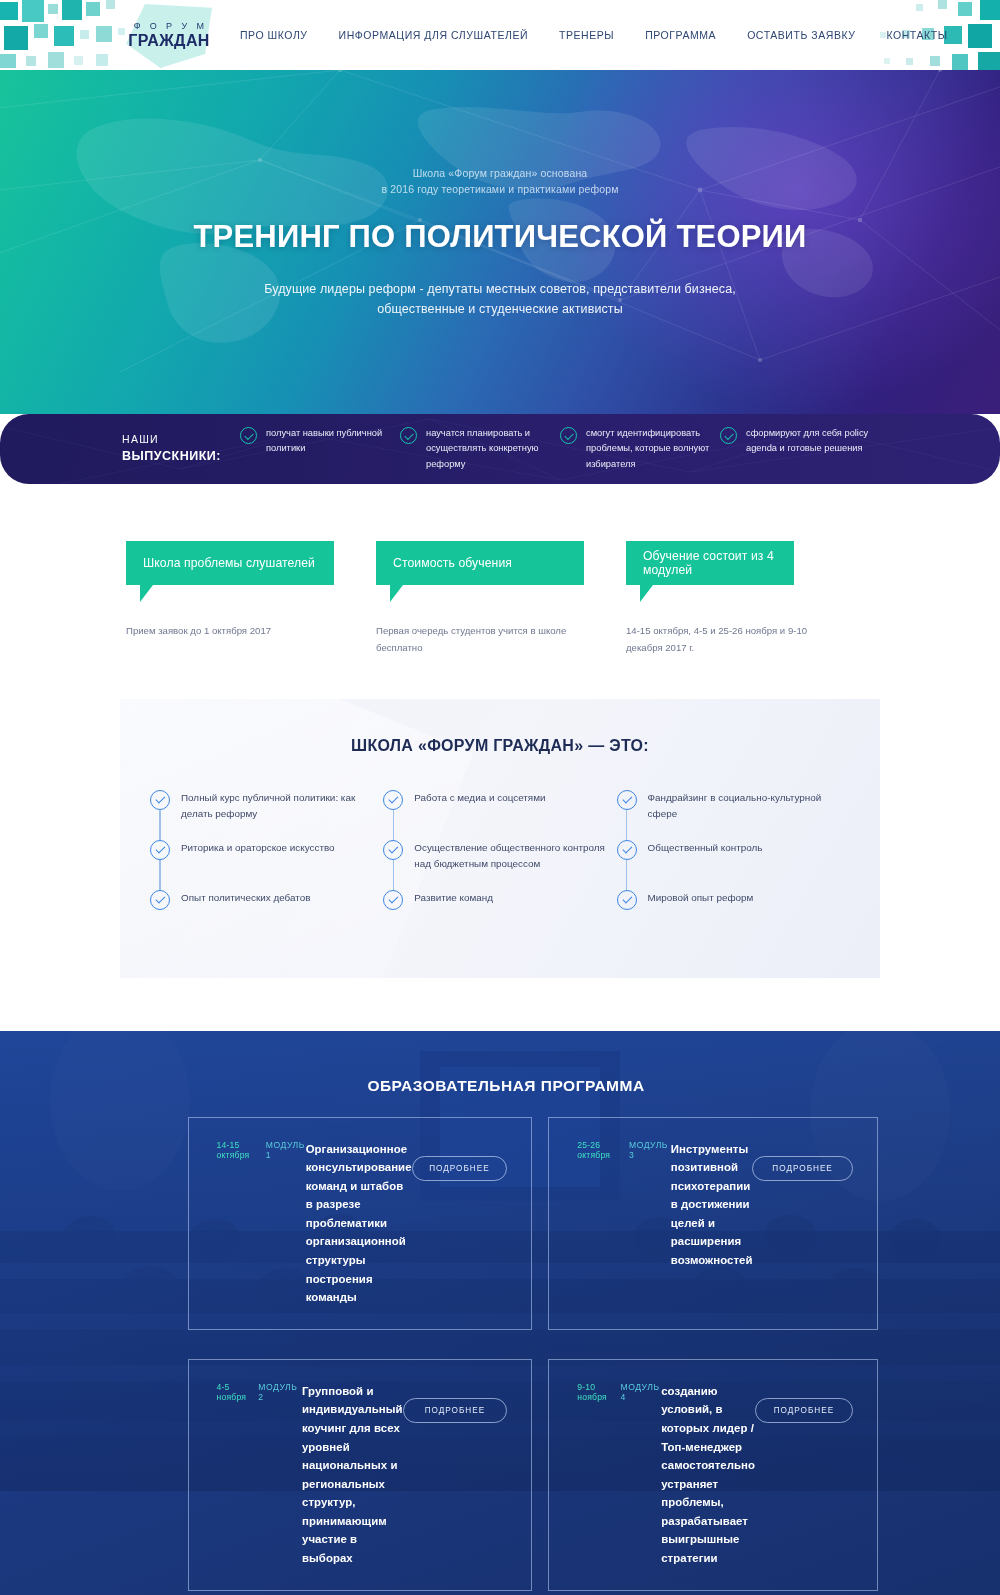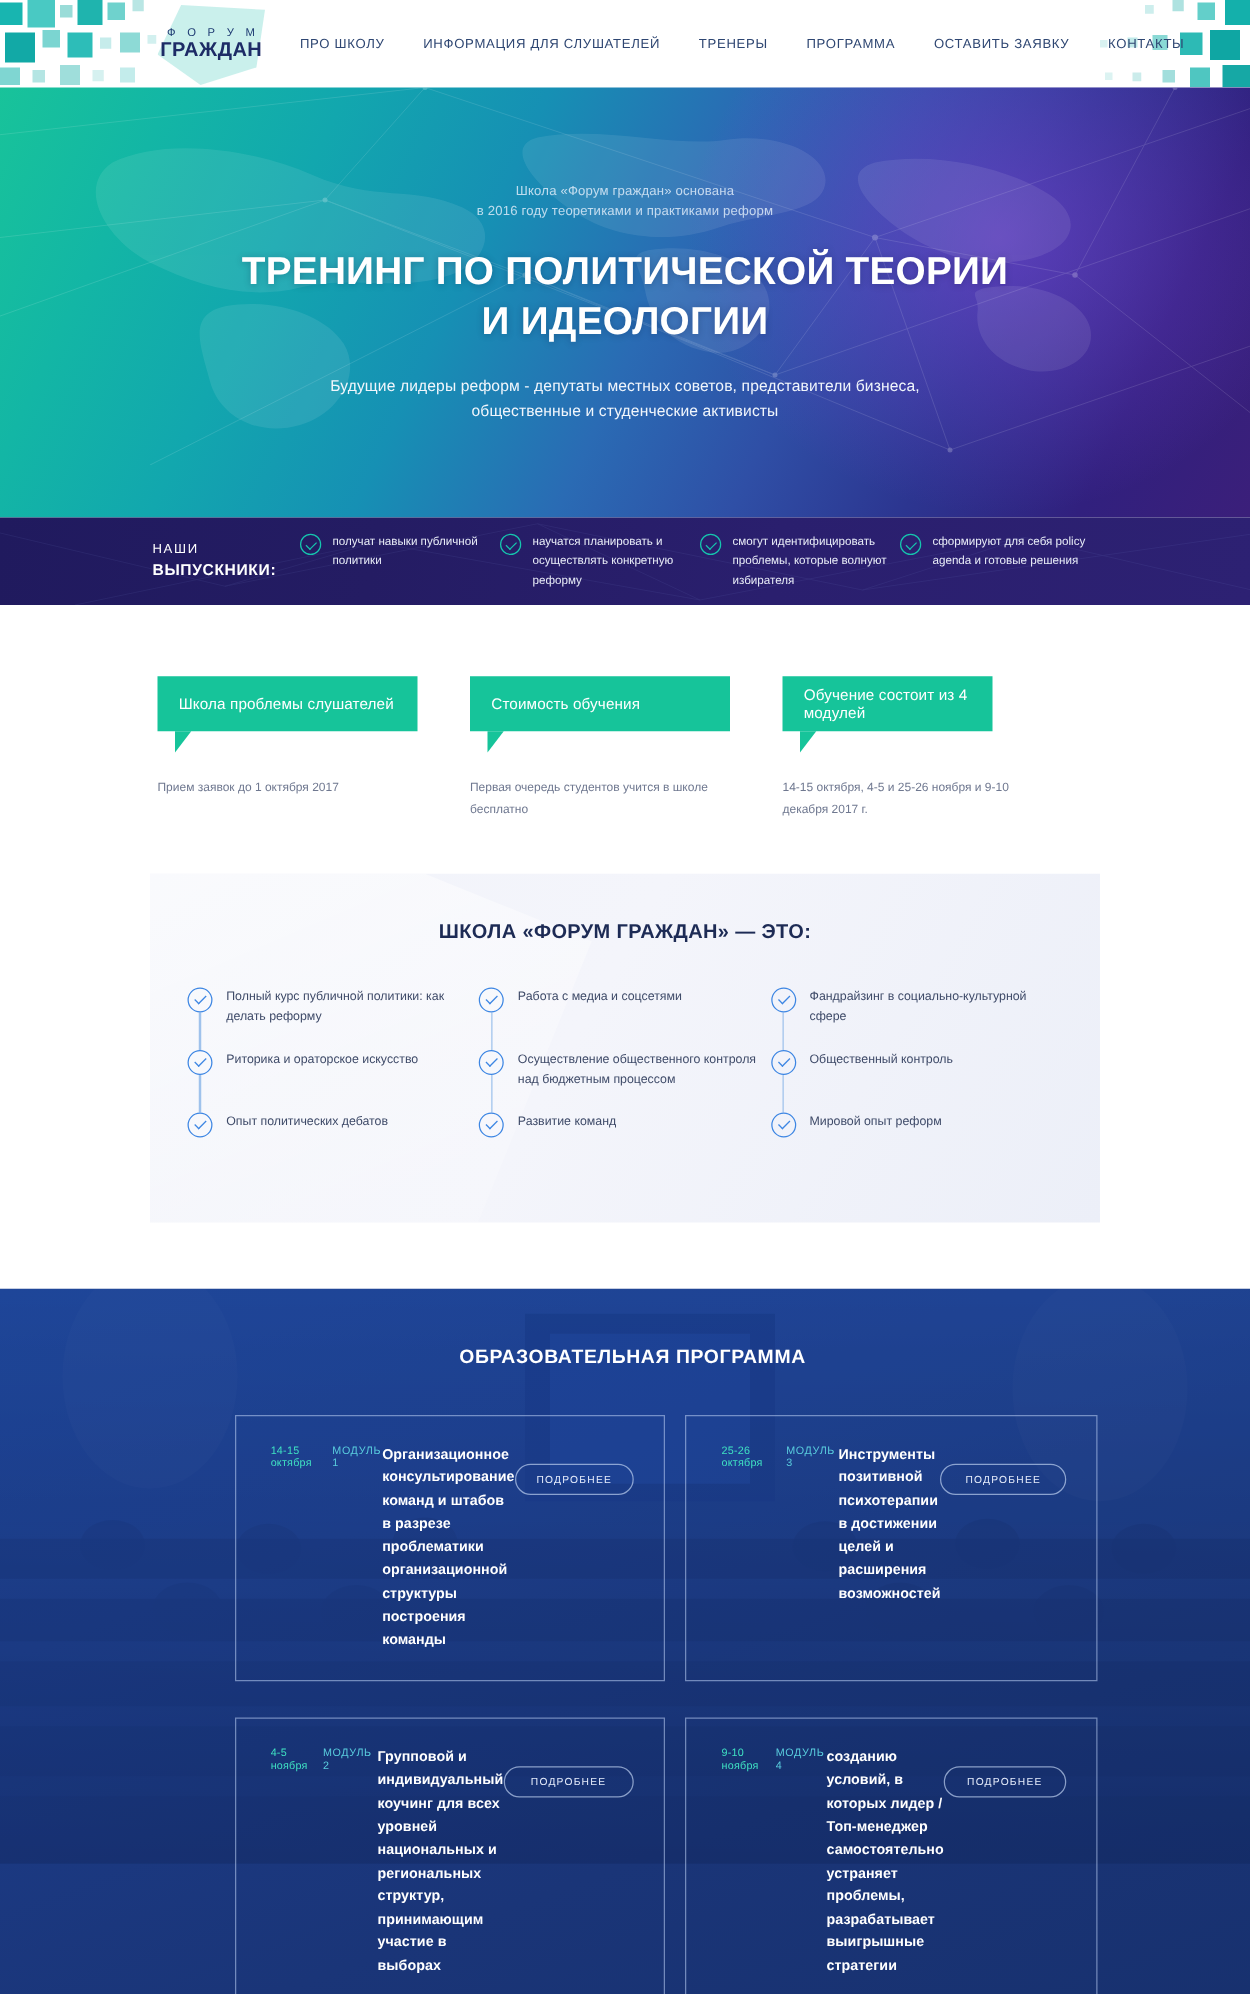--- a/index.html
+++ b/index.html
@@ -322,7 +322,6 @@
       </div>
       <h1 class="hero-title">
         <div>ТРЕНИНГ ПО ПОЛИТИЧЕСКОЙ ТЕОРИИ</div>
-        <div>И ИДЕОЛОГИИ</div>
       </h1>
       <div class="hero-sub">
         <div>Будущие лидеры реформ - депутаты местных советов, представители бизнеса,</div>

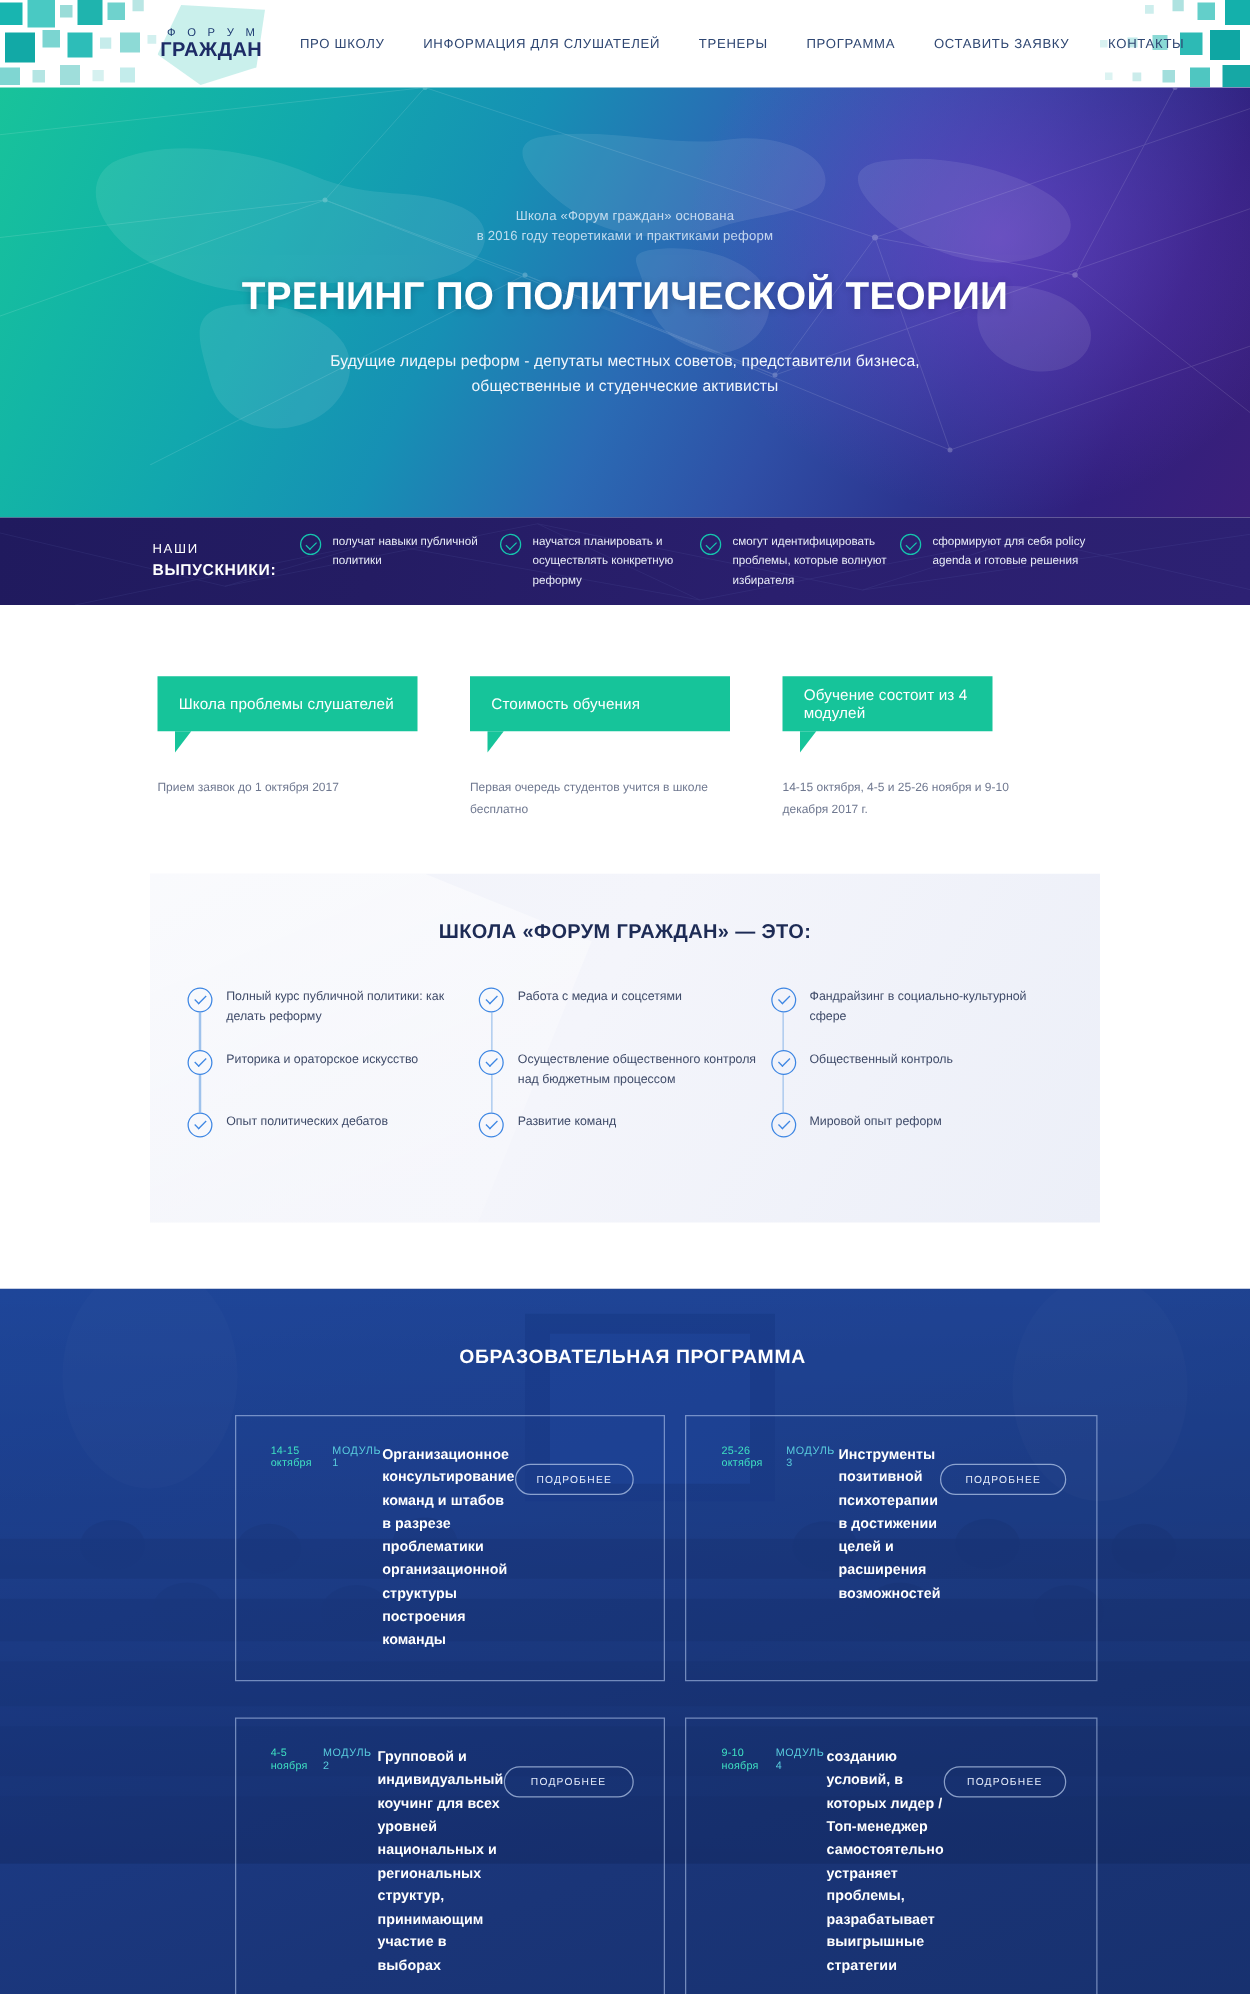--- a/index.html
+++ b/index.html
@@ -83,7 +83,7 @@
   .grads {
     position:relative; height:70px; overflow:hidden;
     background:linear-gradient(100deg,#201a5e 0%,#241c63 30%,#2a1f6e 62%,#2d2173 100%);
-    display:flex; align-items:center;
+    display:flex; align-items:center;border-radius:29px;
   }
   .grads-net { position:absolute; inset:0; opacity:.25; pointer-events:none; }
   .grads-inner {

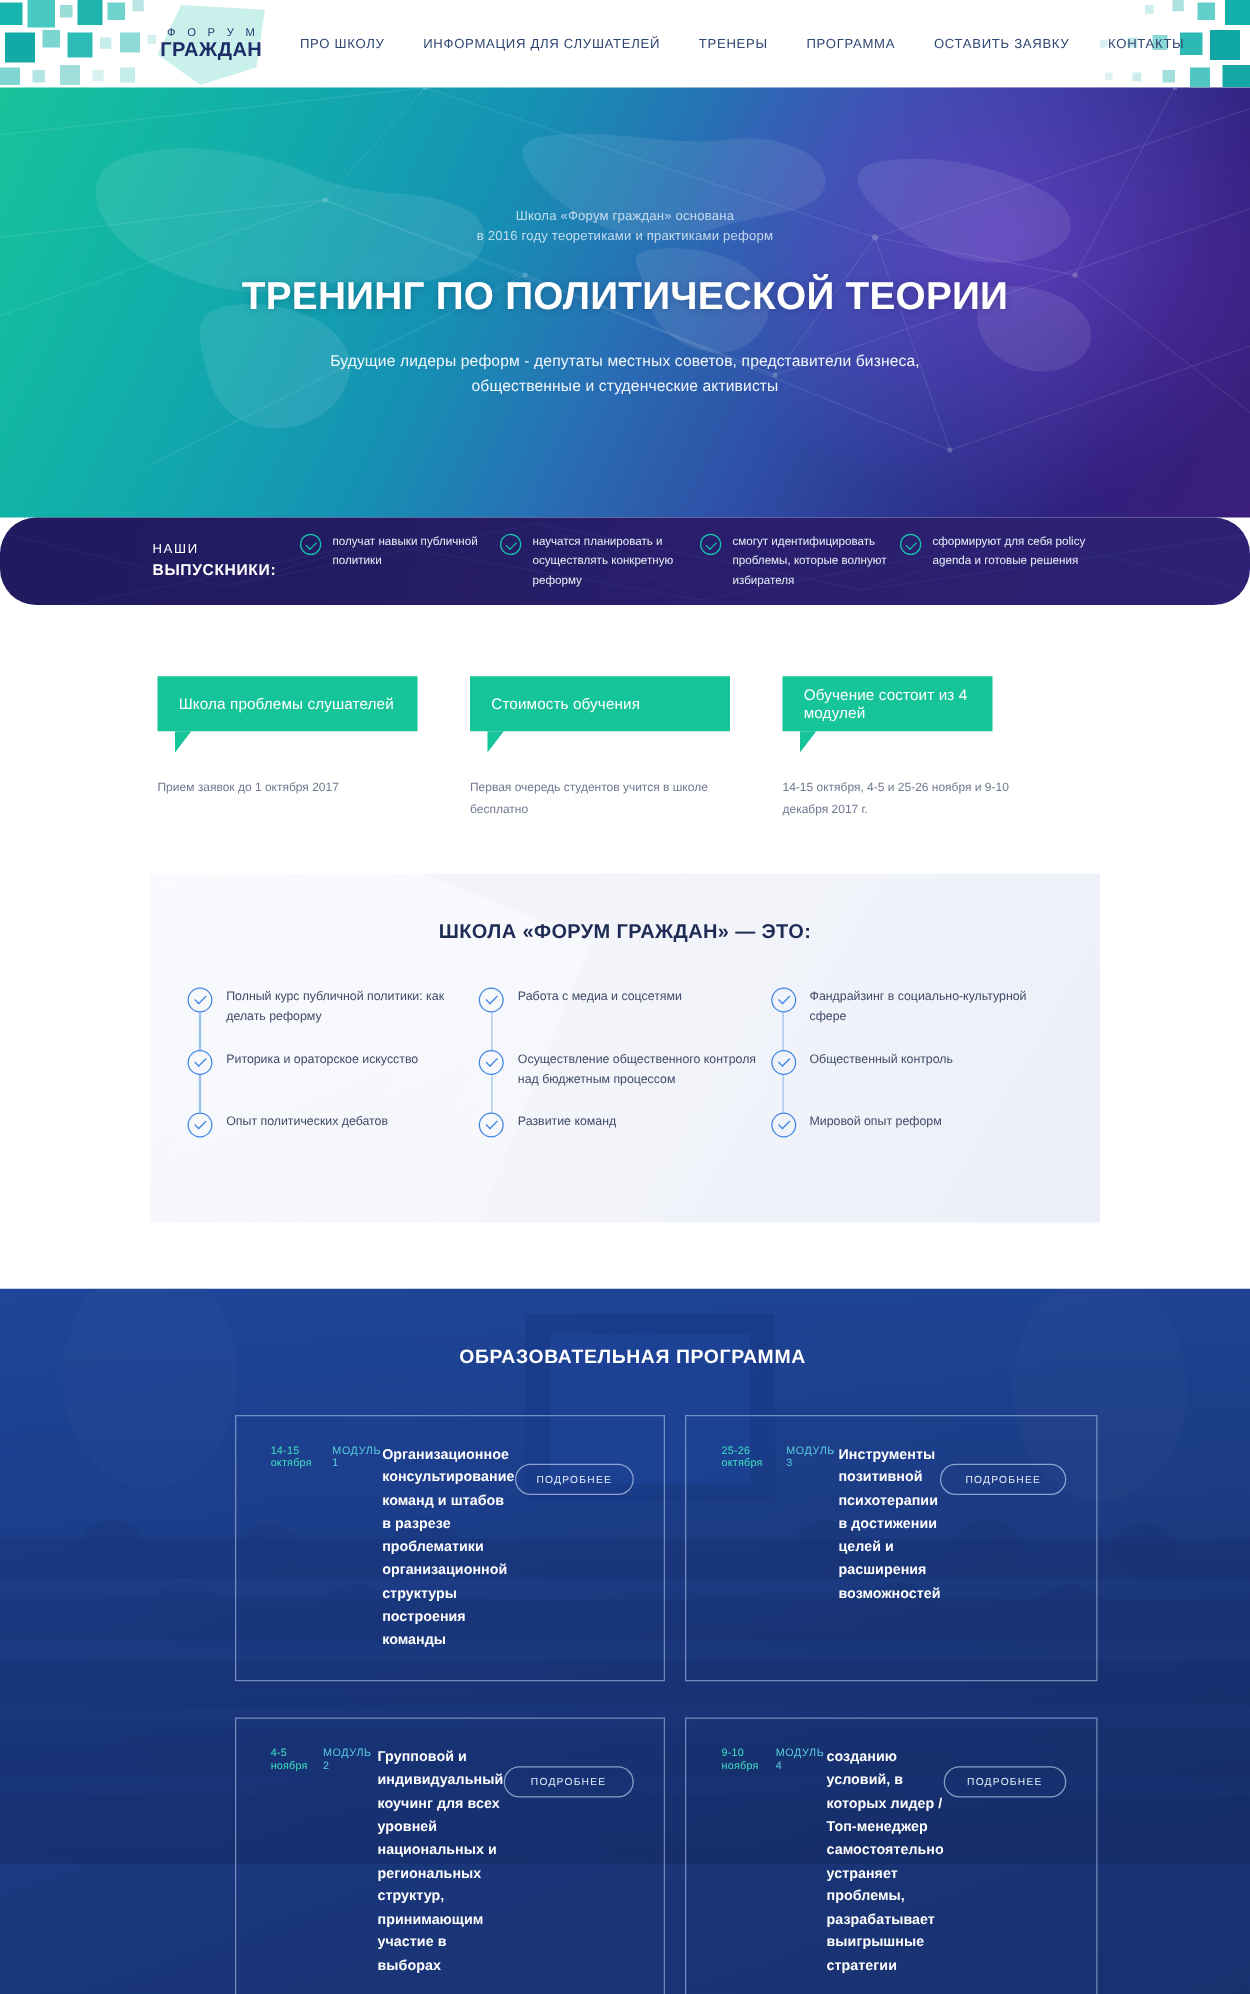--- a/index.html
+++ b/index.html
@@ -176,7 +176,7 @@
   .program-photo { position:absolute; inset:0; opacity:.30; pointer-events:none; }
   .program h2 {
     position:relative; z-index:3; text-align:center; color:#fff;
-    font-size:15.5px; font-weight:bold; letter-spacing:.5px; margin-bottom:37px;padding-left:12px;
+    font-size:15.5px; font-weight:bold; letter-spacing:.5px; margin-bottom:22px;padding-left:12px;
   }
   .modules {
     position:relative; z-index:3; width:625px; margin:0 auto;

